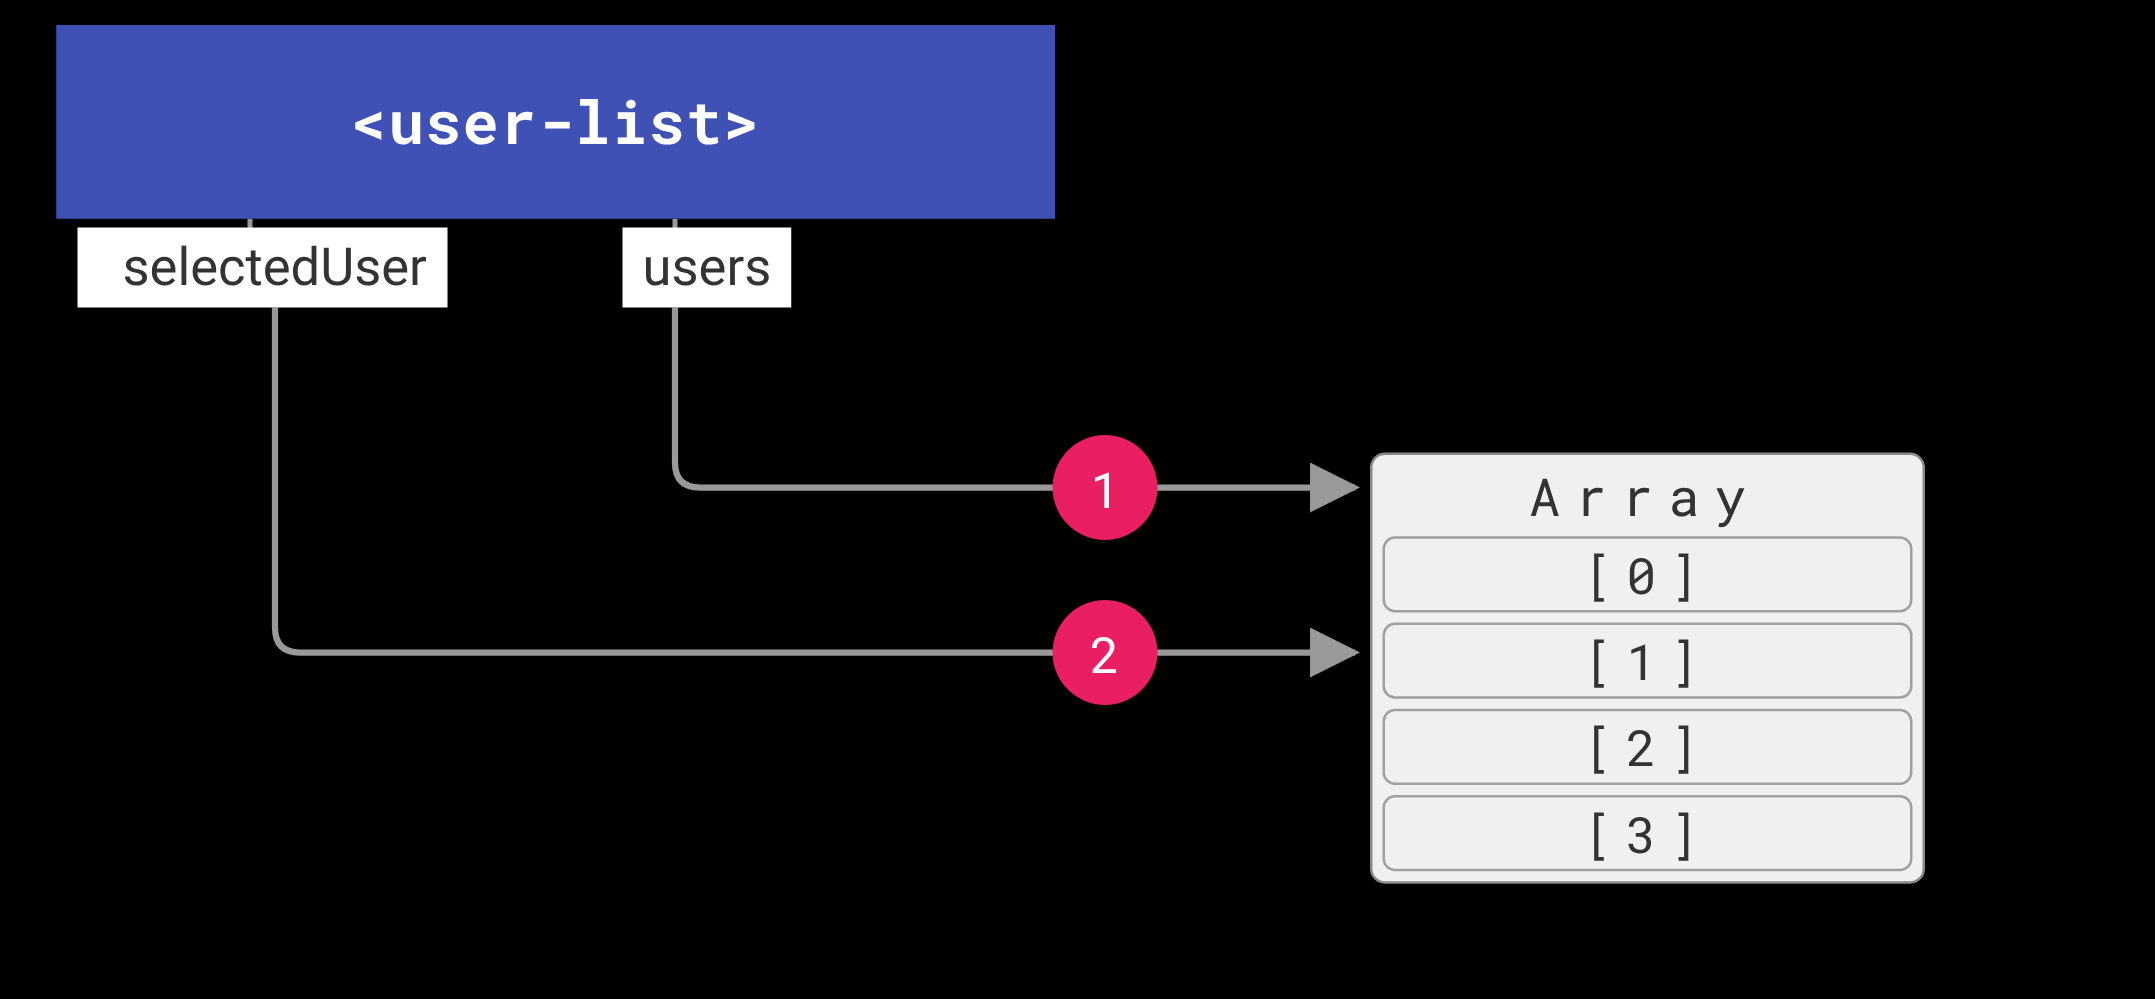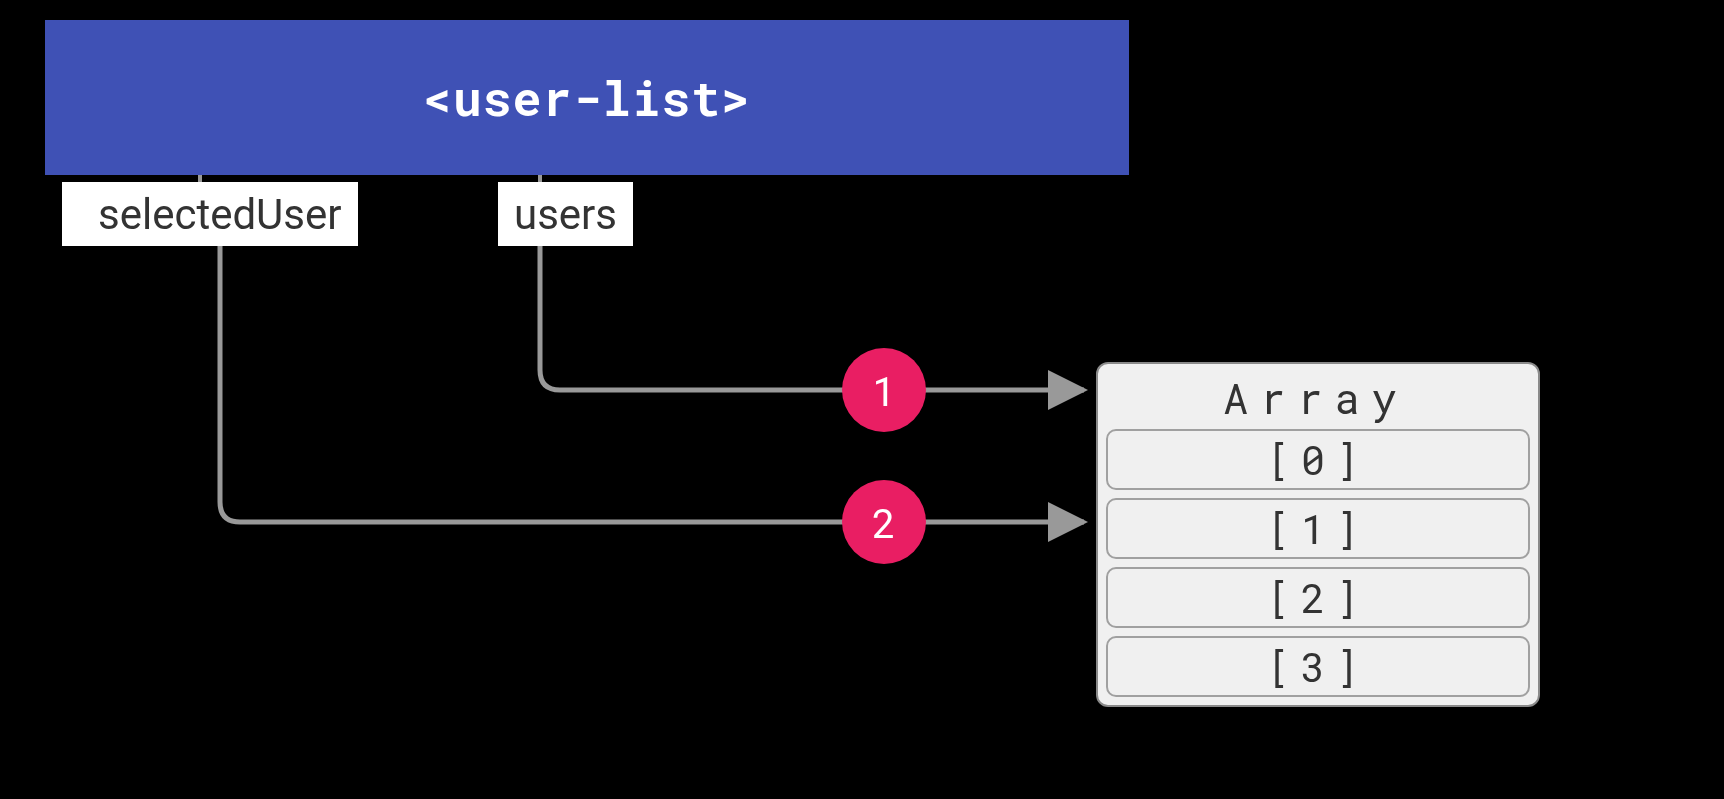--- a/index.html
+++ b/index.html
@@ -29,7 +29,7 @@
     position: absolute;
     left: 45px;
     top: 20px;
-    width: 1084px;
+    width: 799px;
     height: 155px;
     background: #3f51b5;
     display: flex;

